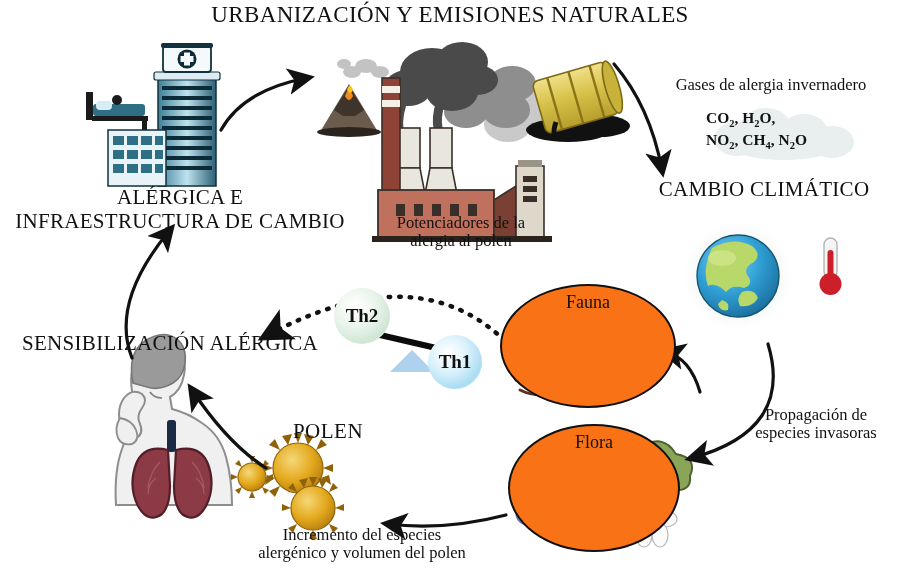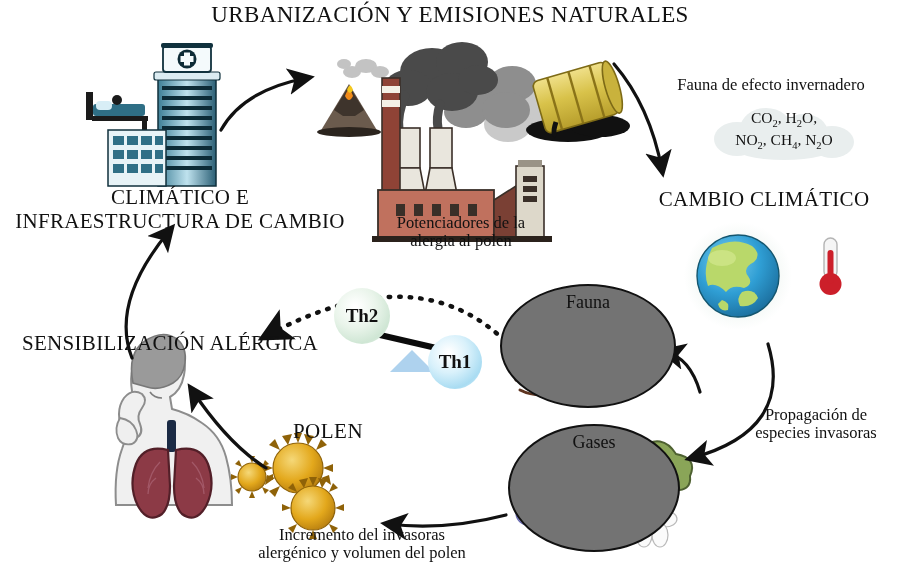--- a/index.html
+++ b/index.html
@@ -433,7 +433,7 @@
 
   <div class="lbl cap" id="cap-sens">SENSIBILIZACIÓN ALÉRGICA</div>
 
-  <div class="lbl" id="txt-ghg">Fauna de efecto invernadero</div>
+  <div class="lbl" id="txt-ghg">Gases de alergia invernadero</div>
 
   <div id="cloud">
     <div class="puff" style="left:8px;  top:18px; width:46px; height:34px;"></div>

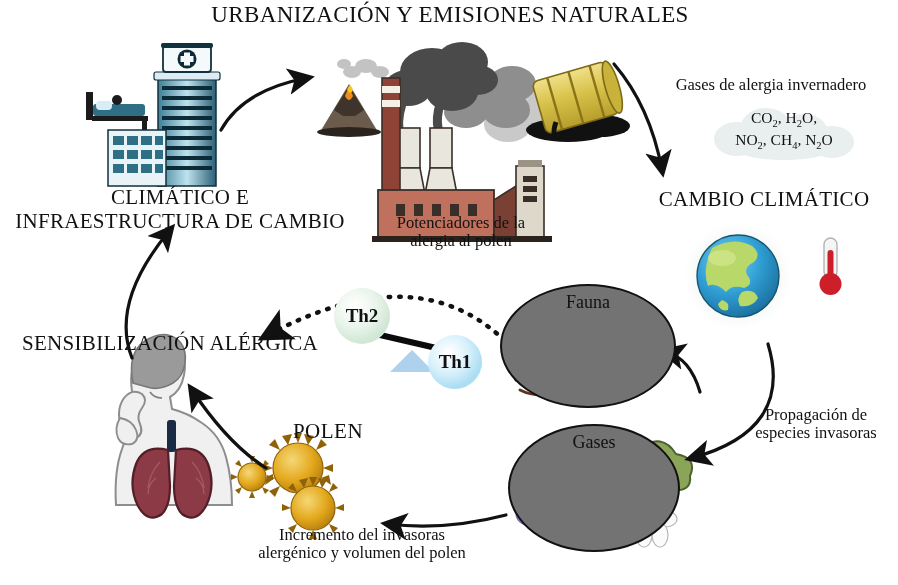--- a/index.html
+++ b/index.html
@@ -28,7 +28,7 @@
   #cloud{position:absolute;left:706px;top:104px;width:156px;height:58px;}
   #cloud .puff{position:absolute;background:#e9eeee;border-radius:50%;}
   #gases{position:absolute;left:706px;top:108px;width:156px;
-         text-align:center;font-size:15.5px;line-height:1.25;font-weight:400;}
+         font-size:15.5px;line-height:1.25;font-weight:700;}
   #gases sub{font-size:10.5px;}
 
   

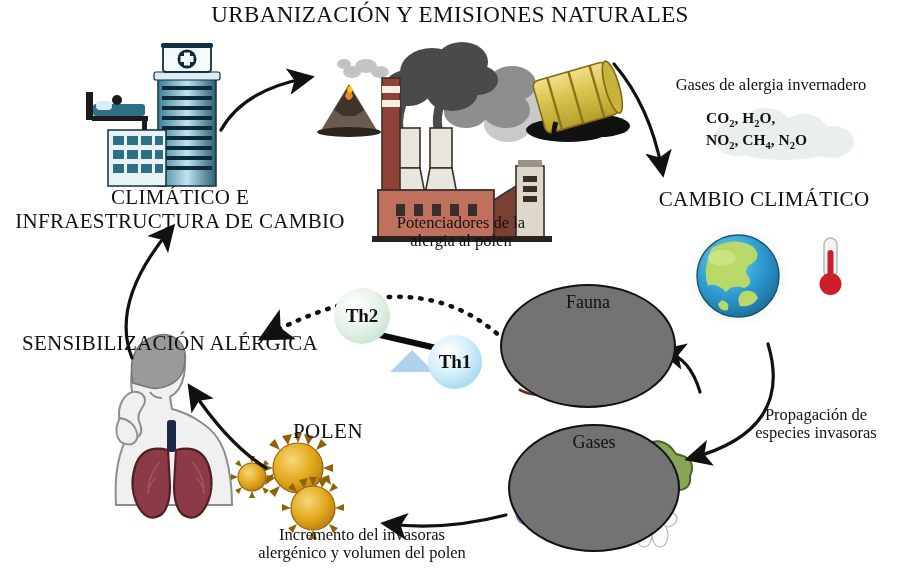--- a/index.html
+++ b/index.html
@@ -425,7 +425,7 @@
   <div class="lbl cap" id="title">URBANIZACIÓN Y EMISIONES NATURALES</div>
 
   <div class="lbl cap" id="cap-eco">
-    <div>CLIMÁTICO E</div>
+    <div>ALÉRGICA E</div>
     <div>INFRAESTRUCTURA DE CAMBIO</div>
   </div>
 

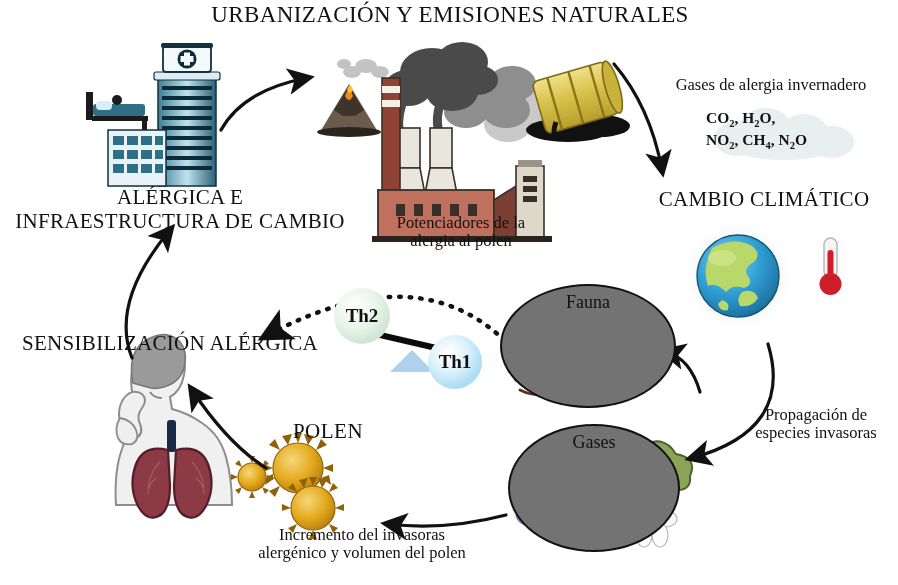--- a/index.html
+++ b/index.html
@@ -14,7 +14,7 @@
 
   
   #cap-eco{left:0px;top:186px;width:360px;font-size:21px;}
-  #cap-cc{left:630px;top:188px;width:268px;font-size:21px;}
+  #cap-cc{left:630px;top:178px;width:268px;font-size:21px;}
   #cap-sens{left:0px;top:332px;width:340px;font-size:21px;}
 
   

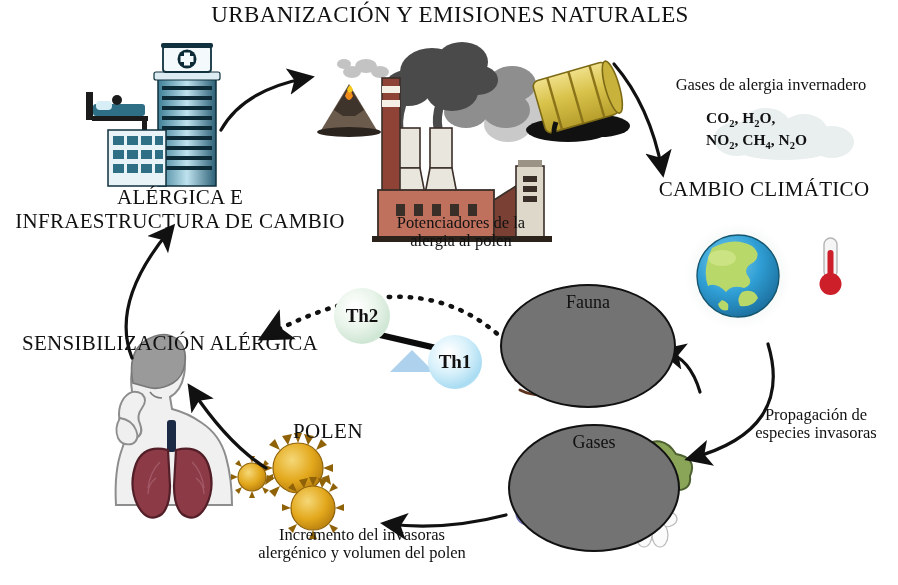--- a/index.html
+++ b/index.html
@@ -32,7 +32,7 @@
   #gases sub{font-size:10.5px;}
 
   
-  .oval{position:absolute;border:2.5px solid #111;border-radius:50%;background:#737373;}
+  .oval{position:absolute;border:2.5px solid #111;border-radius:50%;background:#f97316;}
   #oval-fauna{left:500px;top:284px;width:172px;height:120px;}
   #oval-flora{left:508px;top:424px;width:168px;height:124px;}
   .oval-title{position:absolute;width:100%;text-align:center;font-size:18px;top:6px;}

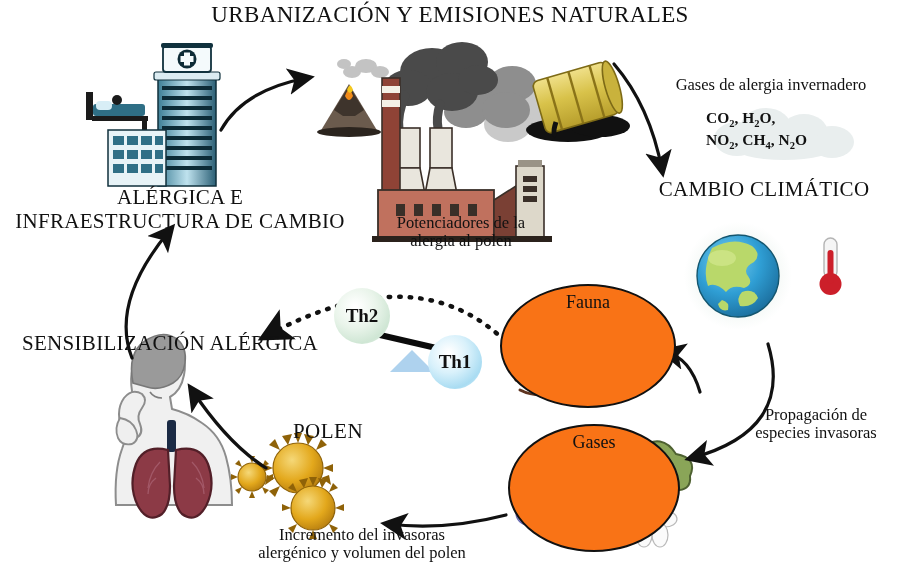--- a/index.html
+++ b/index.html
@@ -468,7 +468,7 @@
     <div class="oval-title">Fauna</div>
   </div>
   <div class="oval" id="oval-flora">
-    <div class="oval-title">Gases</div>
+    <div class="oval-title">Flora</div>
   </div>
 
   <div id="balance">

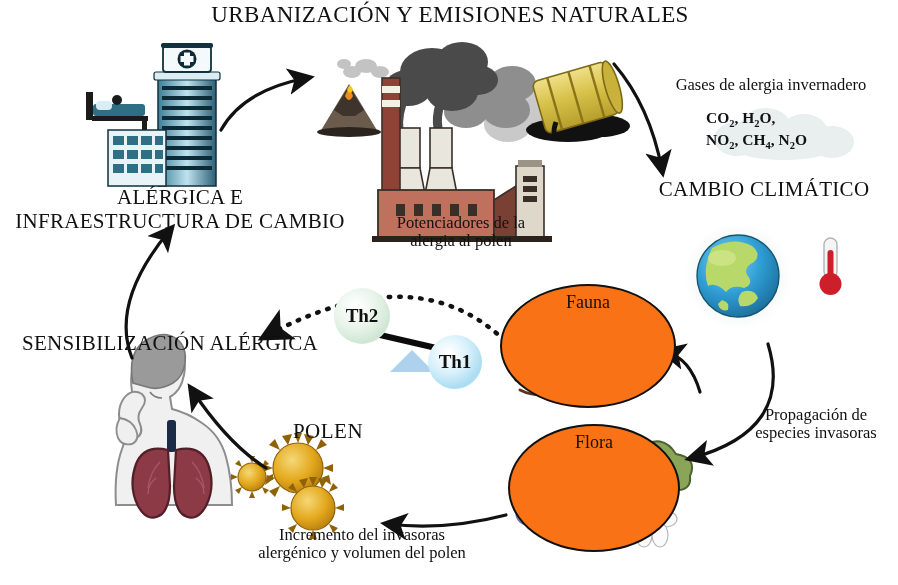--- a/index.html
+++ b/index.html
@@ -458,7 +458,7 @@
   </div>
 
   <div class="lbl" id="txt-incr">
-    <div>Incremento del invasoras</div>
+    <div>Incremento del especies</div>
     <div>alergénico y volumen del polen</div>
   </div>
 

